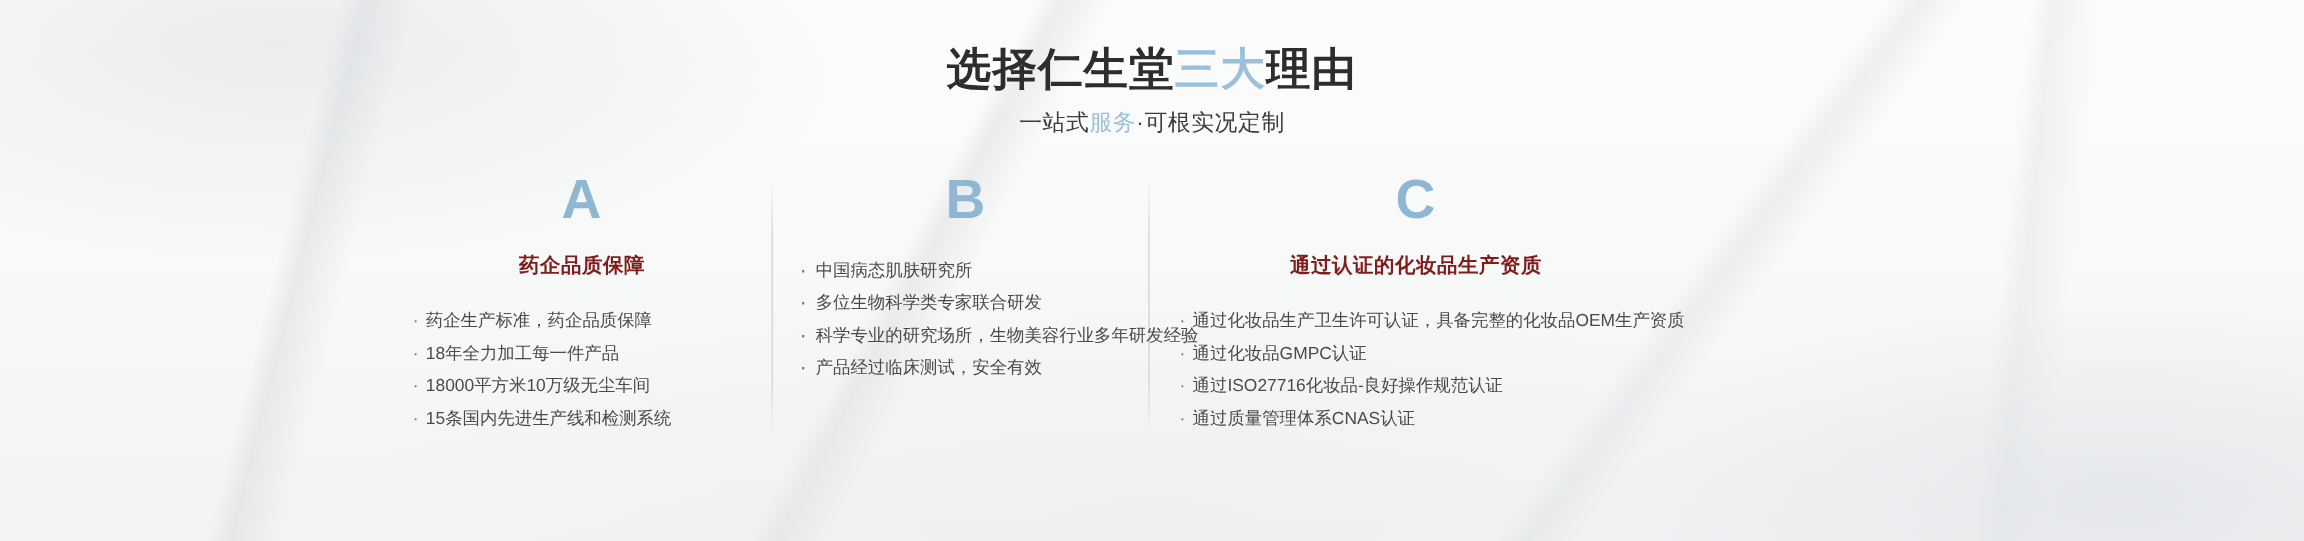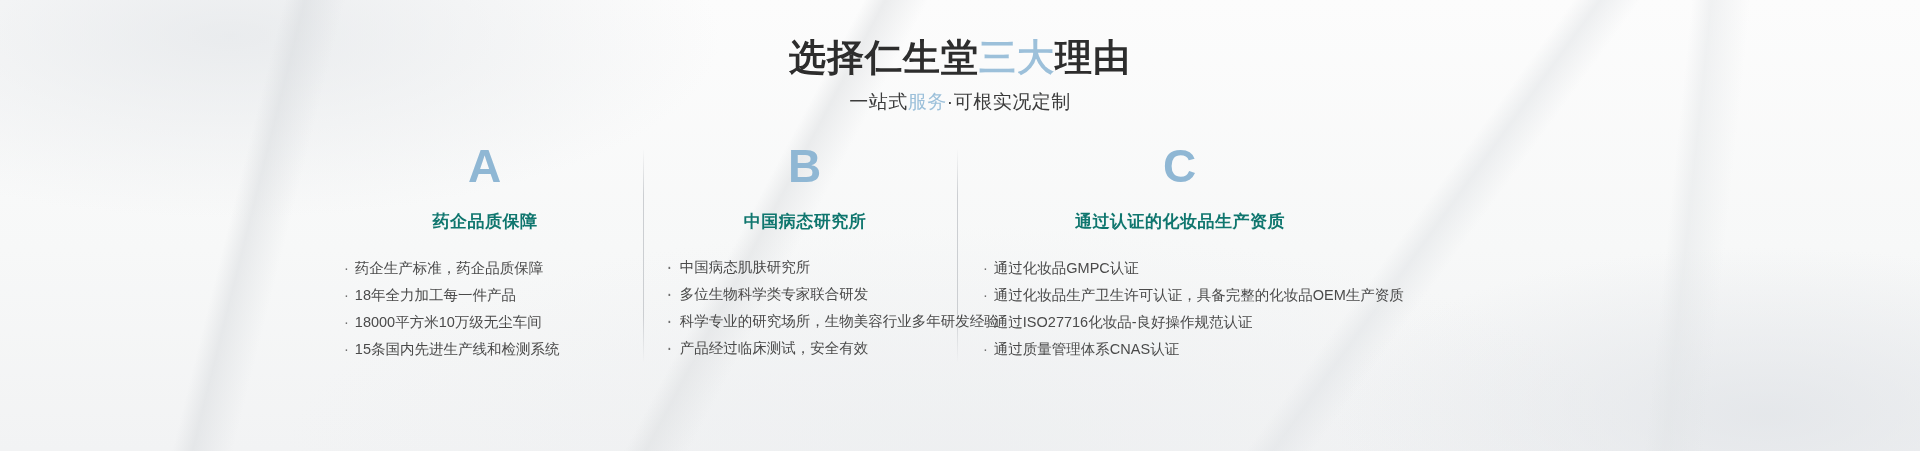--- a/index.html
+++ b/index.html
@@ -104,7 +104,7 @@
   .col-title {
     font-size: 17px;
     font-weight: bold;
-    color: #0f766e;
+    color: #7f1d1d;
     text-align: center;
     margin-top: 18px;
     letter-spacing: 0.5px;

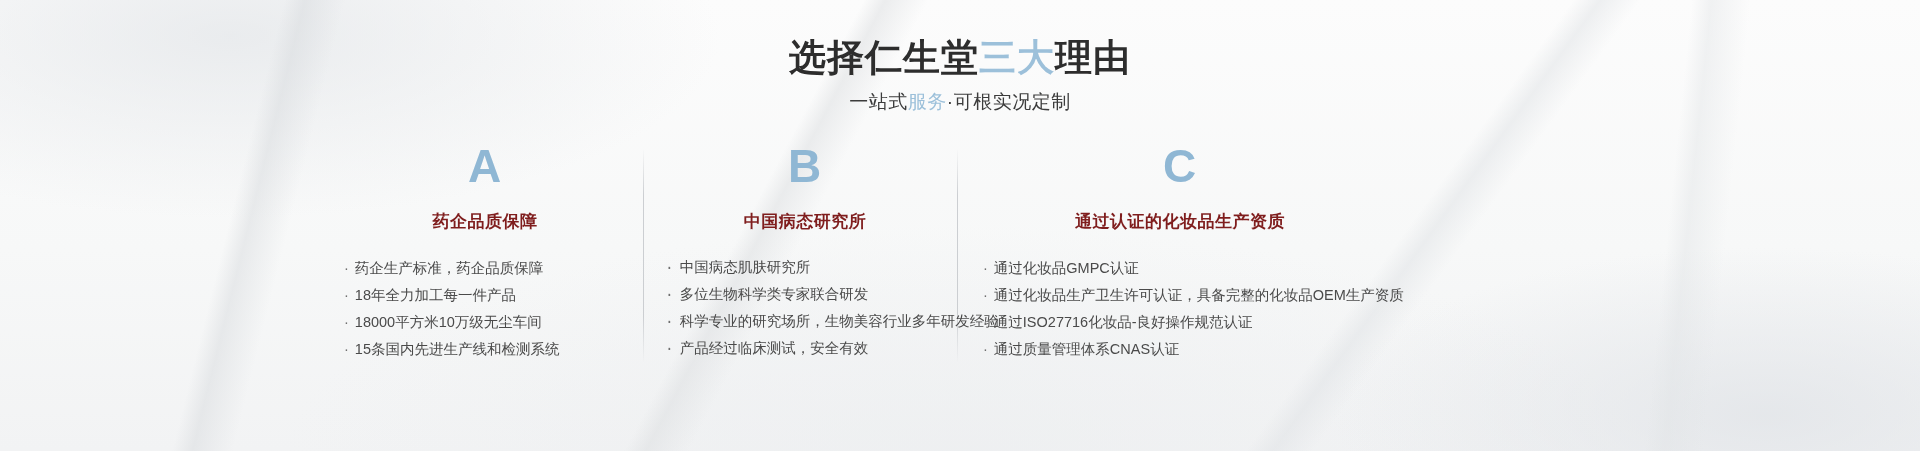--- a/index.html
+++ b/index.html
@@ -164,7 +164,6 @@
 
     <div class="col col-b">
       <div class="col-letter">B</div>
-      <div class="col-title">中国病态研究所</div>
       <ul class="col-list">
         <li>中国病态肌肤研究所</li>
         <li>多位生物科学类专家联合研发</li>

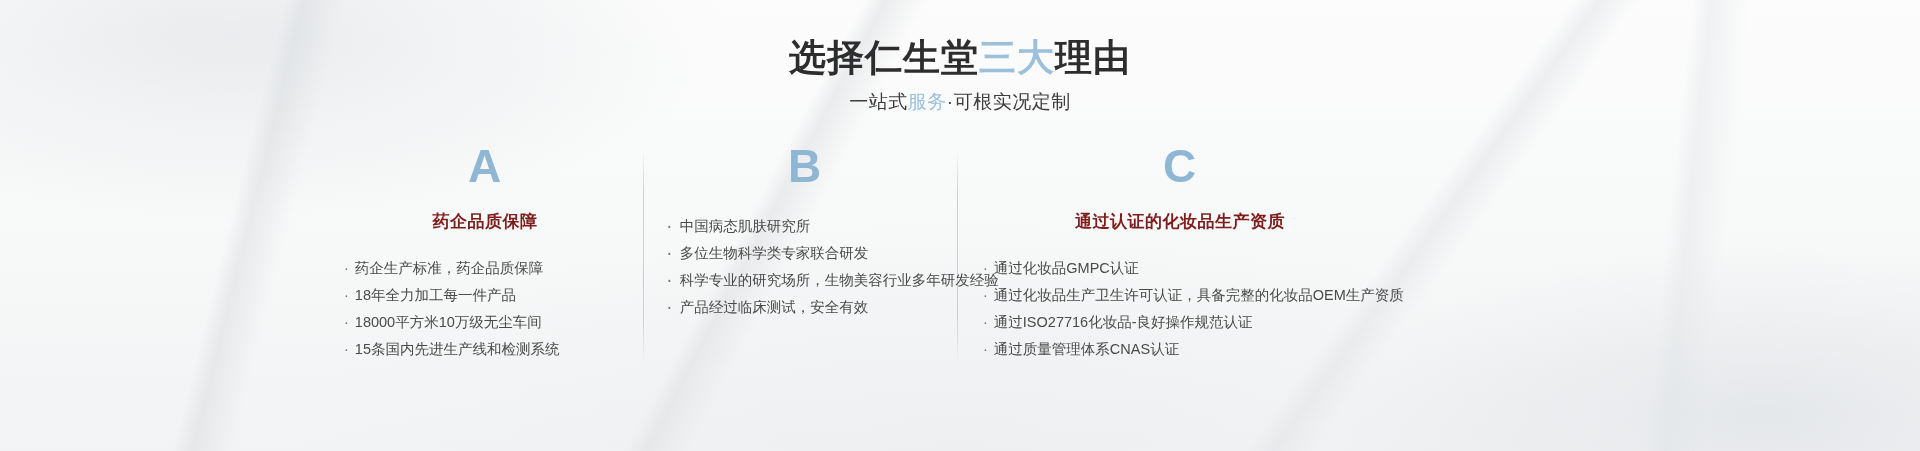--- a/index.html
+++ b/index.html
@@ -176,8 +176,8 @@
       <div class="col-letter">C</div>
       <div class="col-title">通过认证的化妆品生产资质</div>
       <ul class="col-list">
+        <li>通过化妆品生产卫生许可认证，具备完整的化妆品OEM生产资质</li>
         <li>通过化妆品GMPC认证</li>
-        <li>通过化妆品生产卫生许可认证，具备完整的化妆品OEM生产资质</li>
         <li>通过ISO27716化妆品-良好操作规范认证</li>
         <li>通过质量管理体系CNAS认证</li>
       </ul>

